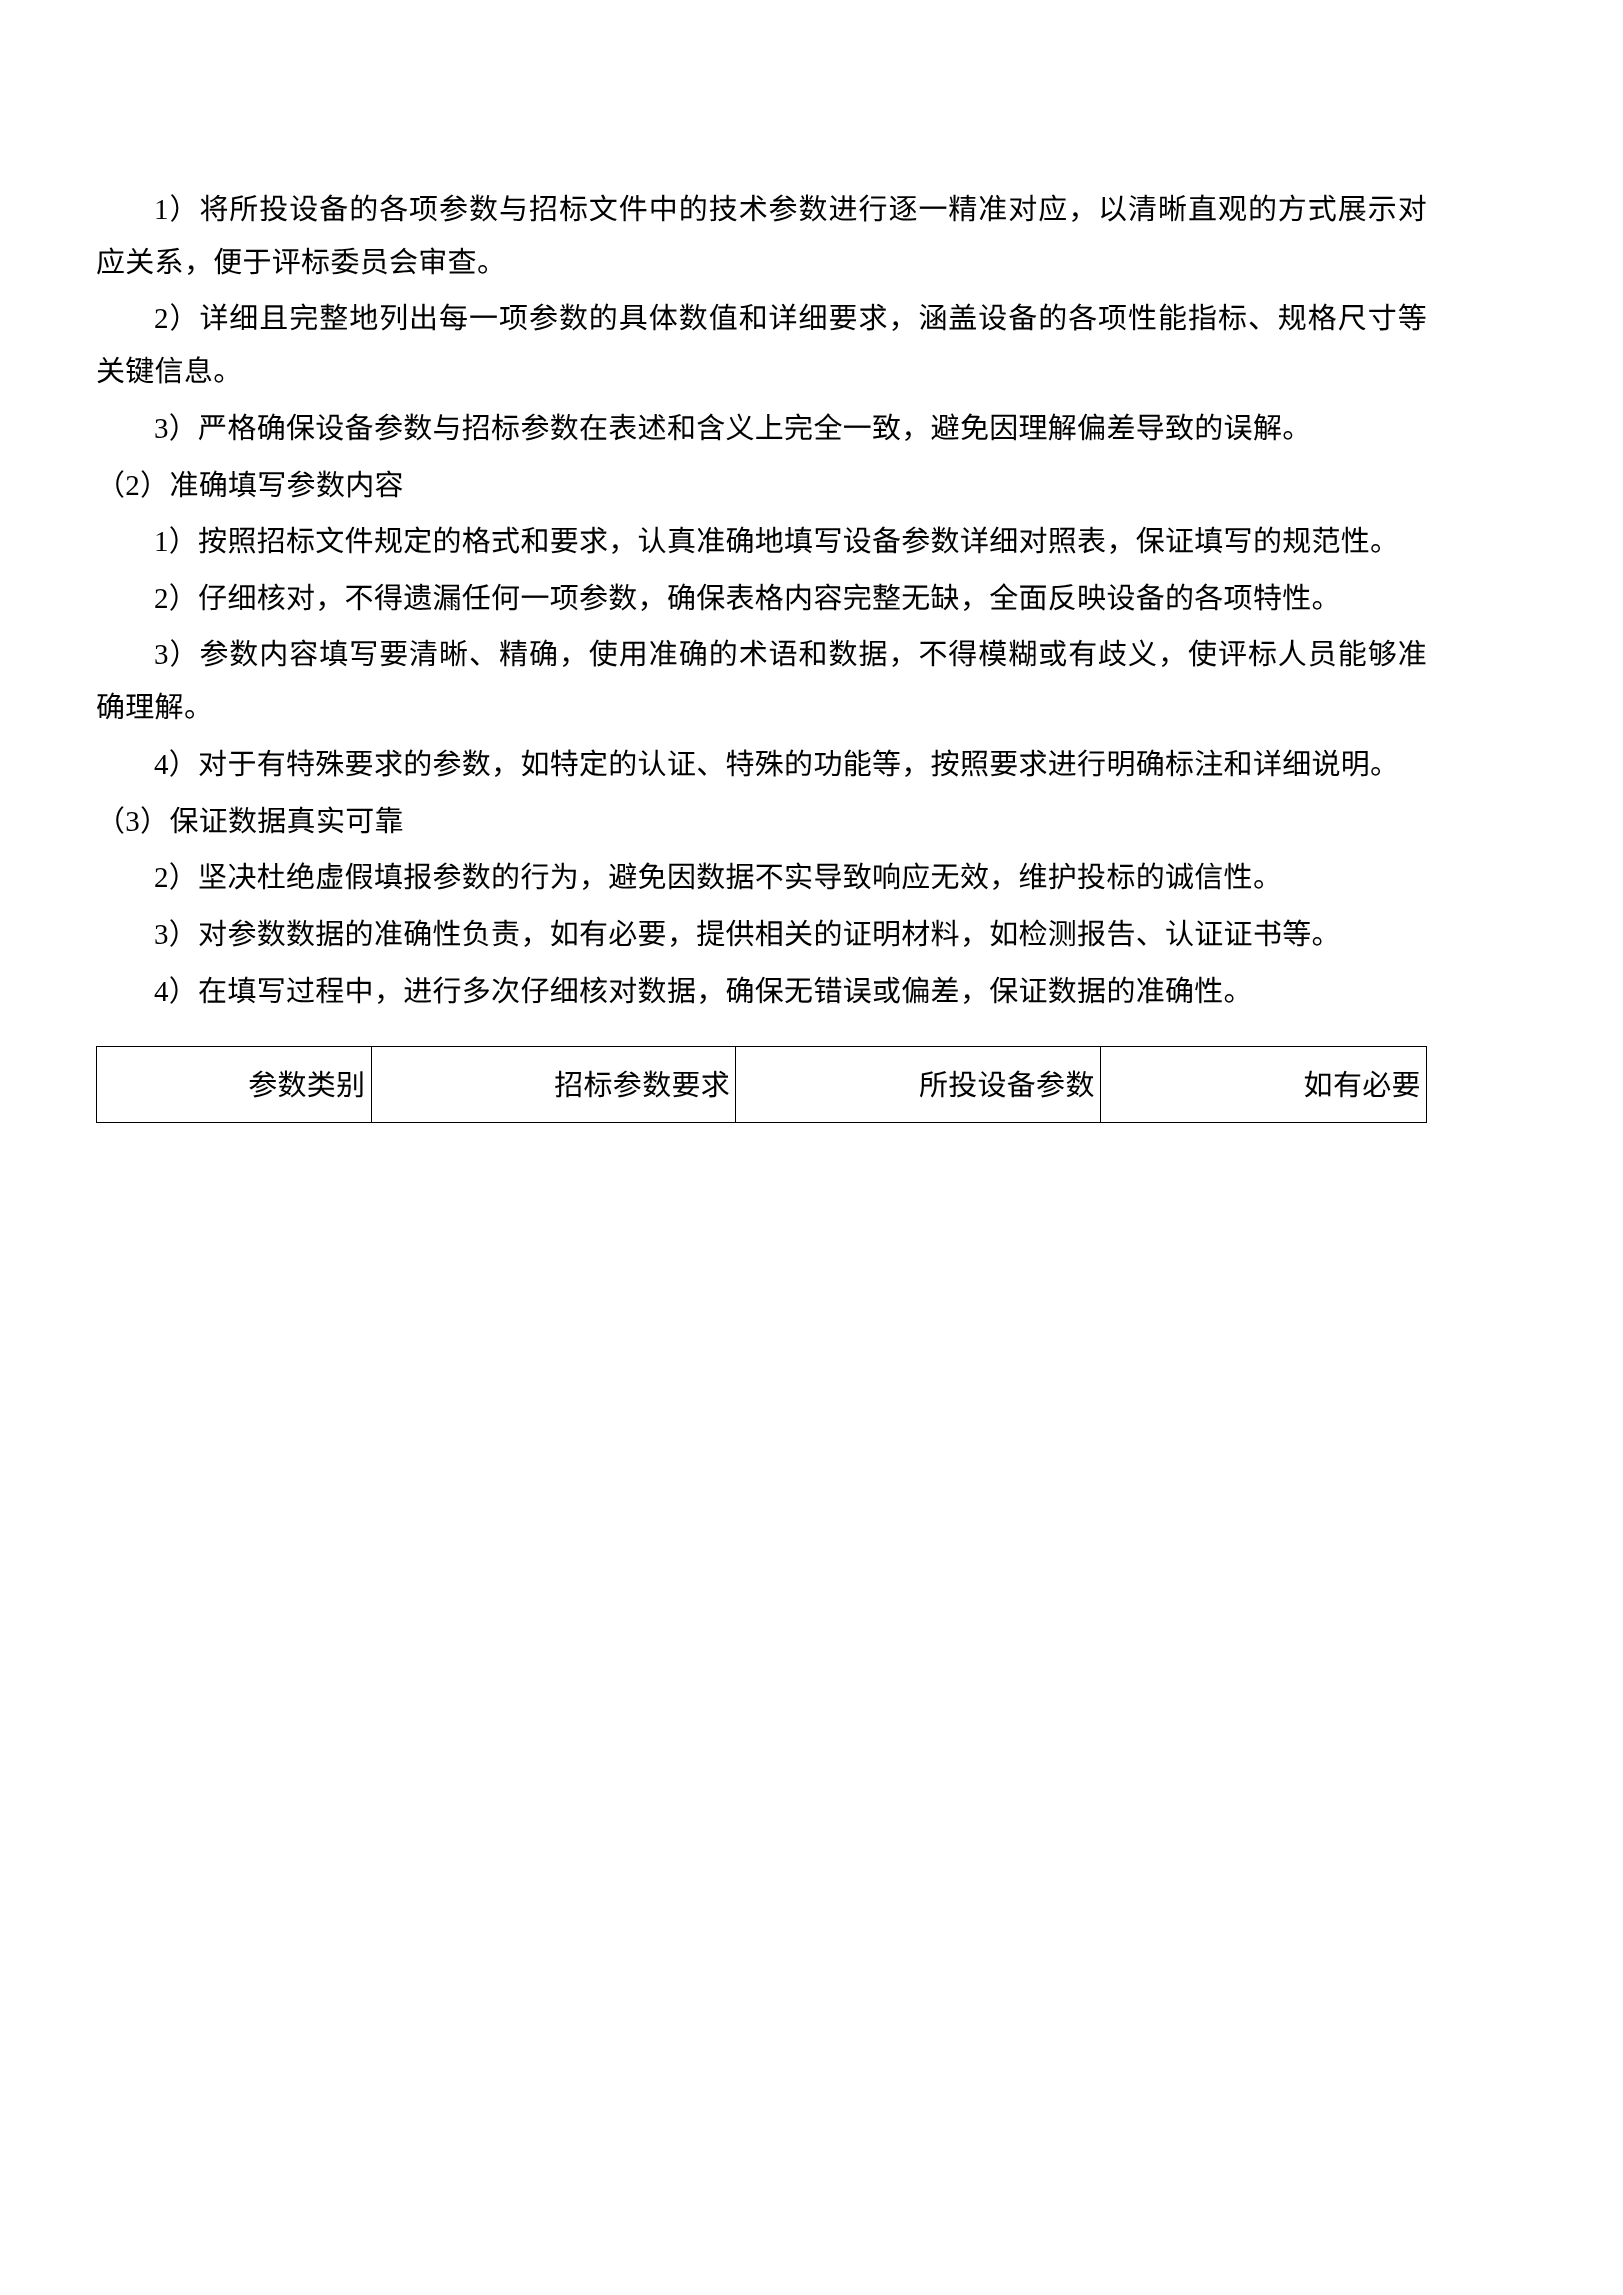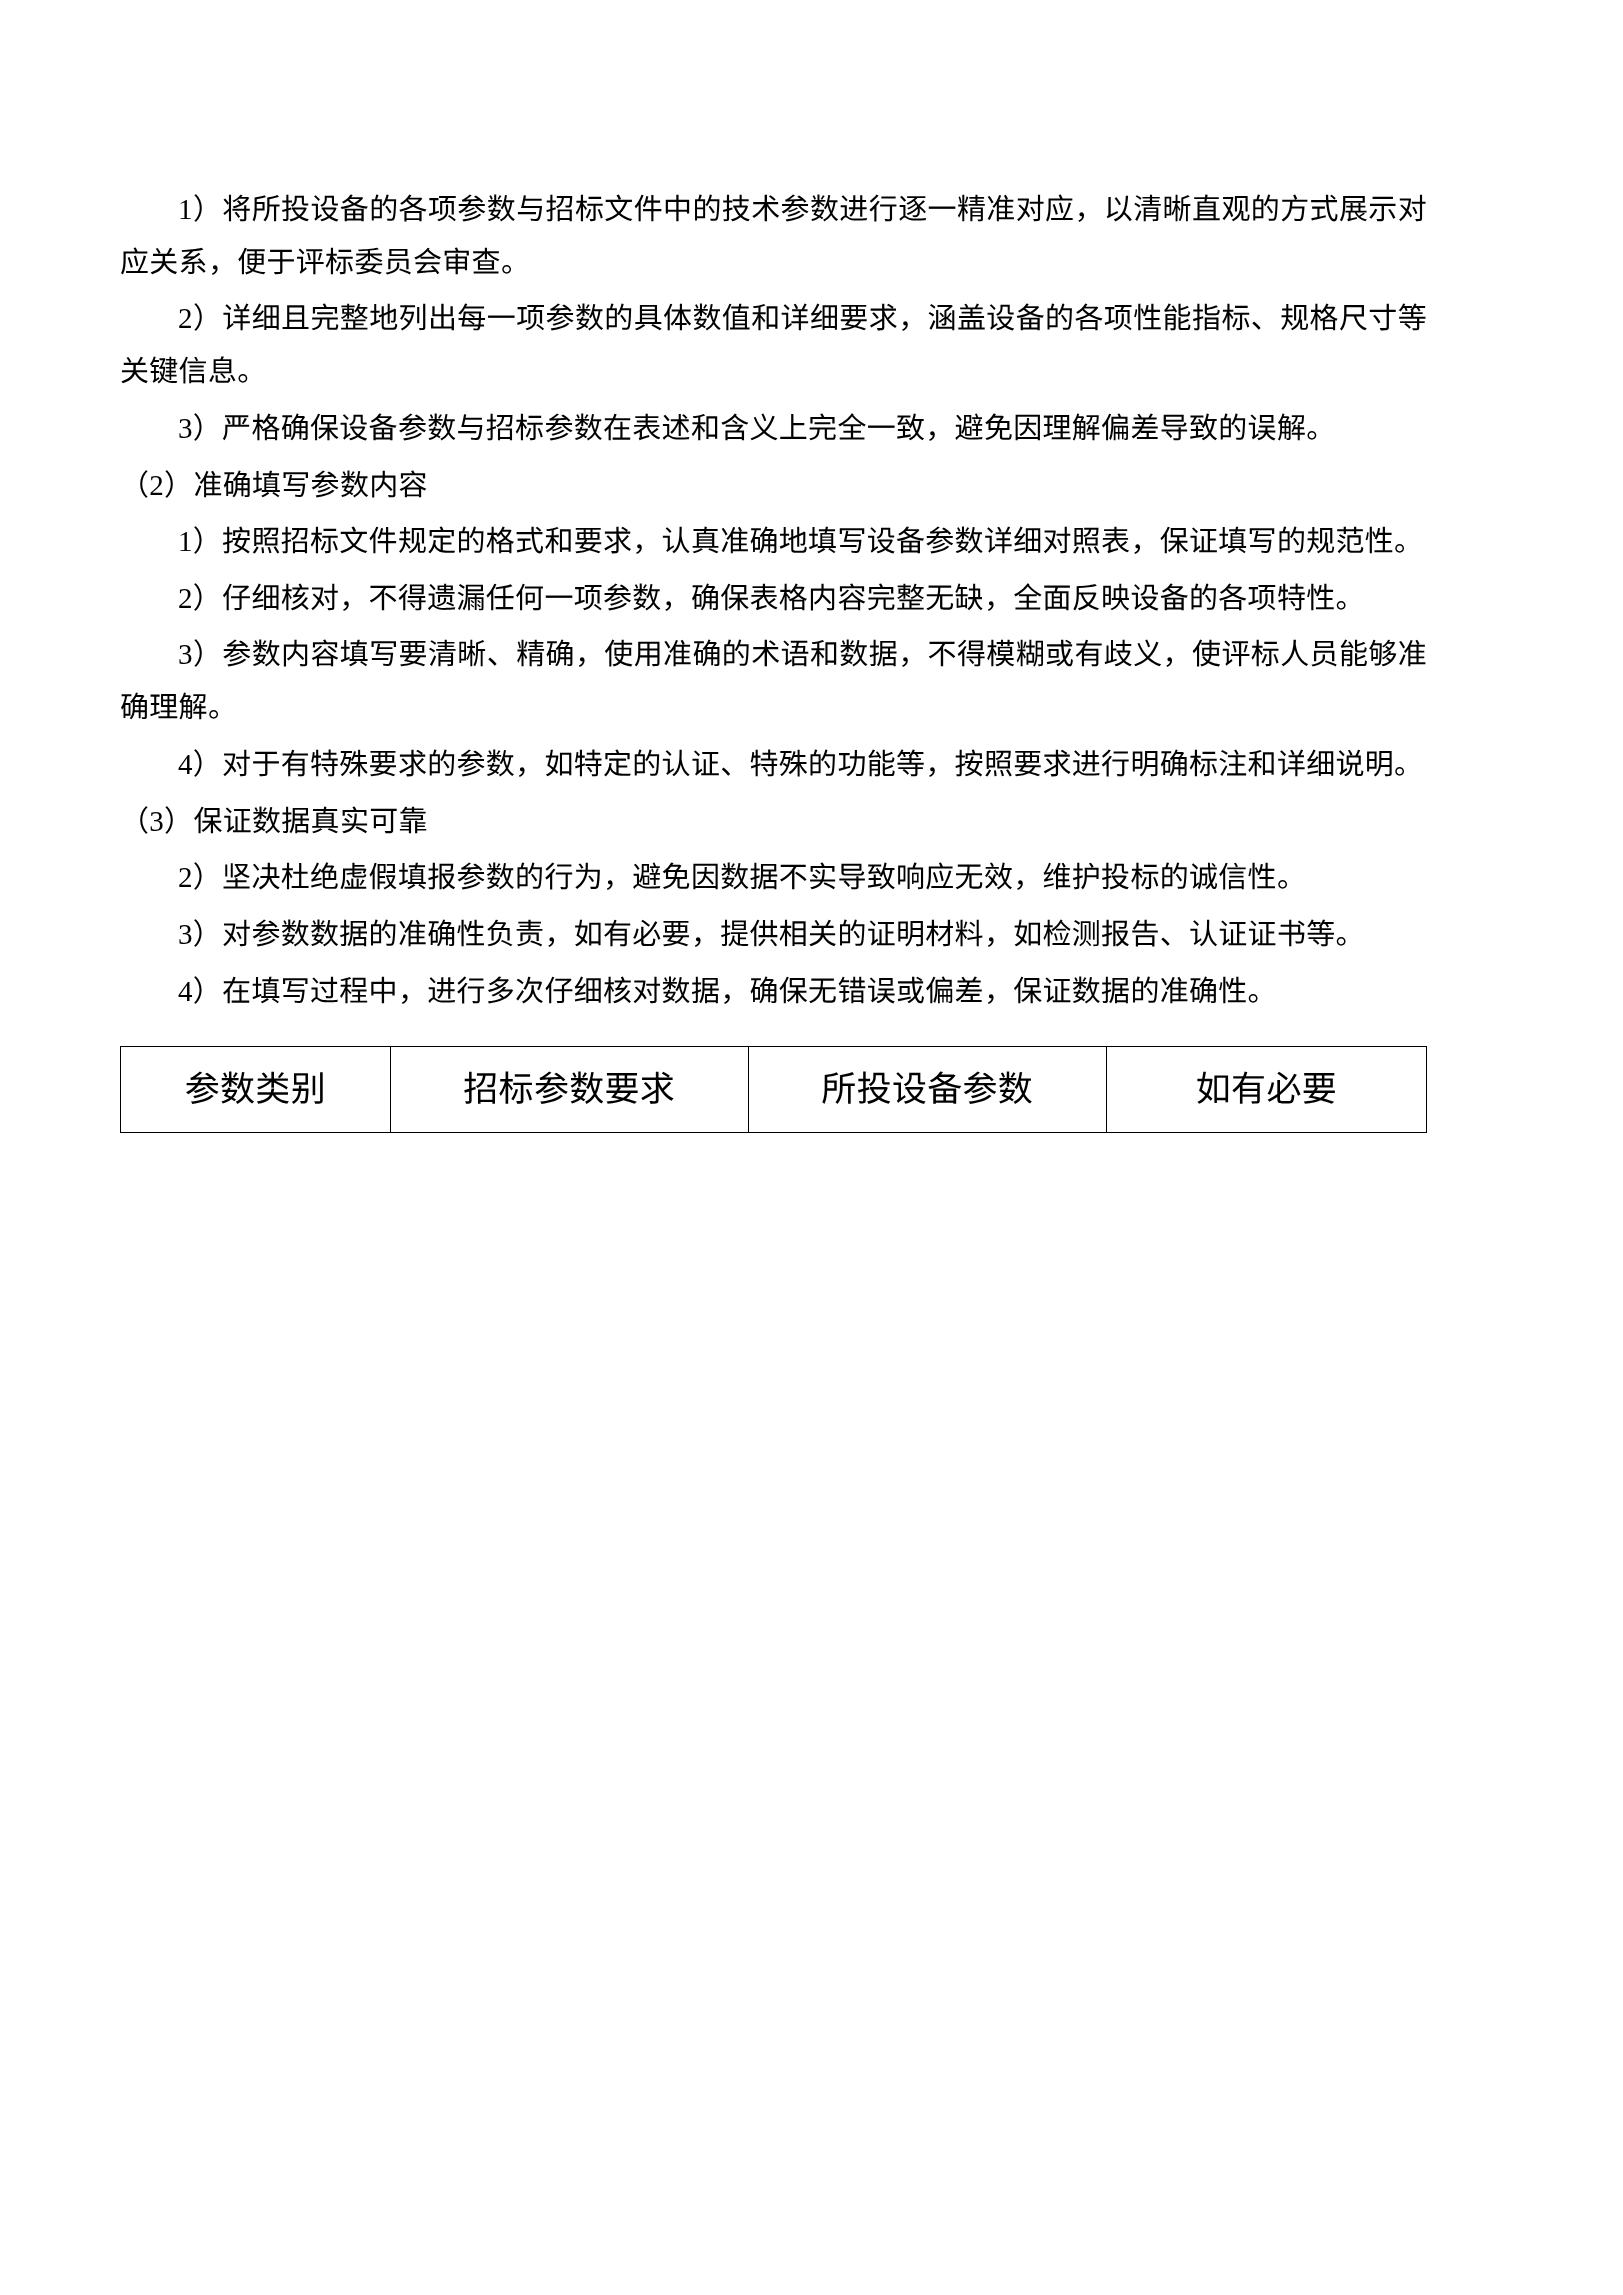--- a/index.html
+++ b/index.html
@@ -19,7 +19,7 @@
     width: 1623px;
     height: 2295px;
     box-sizing: border-box;
-    padding: 183px 196px 131px 120px;
+    padding: 183px 196px 131px 96px;
   }
   .doc-body {
     font-size: 29px;

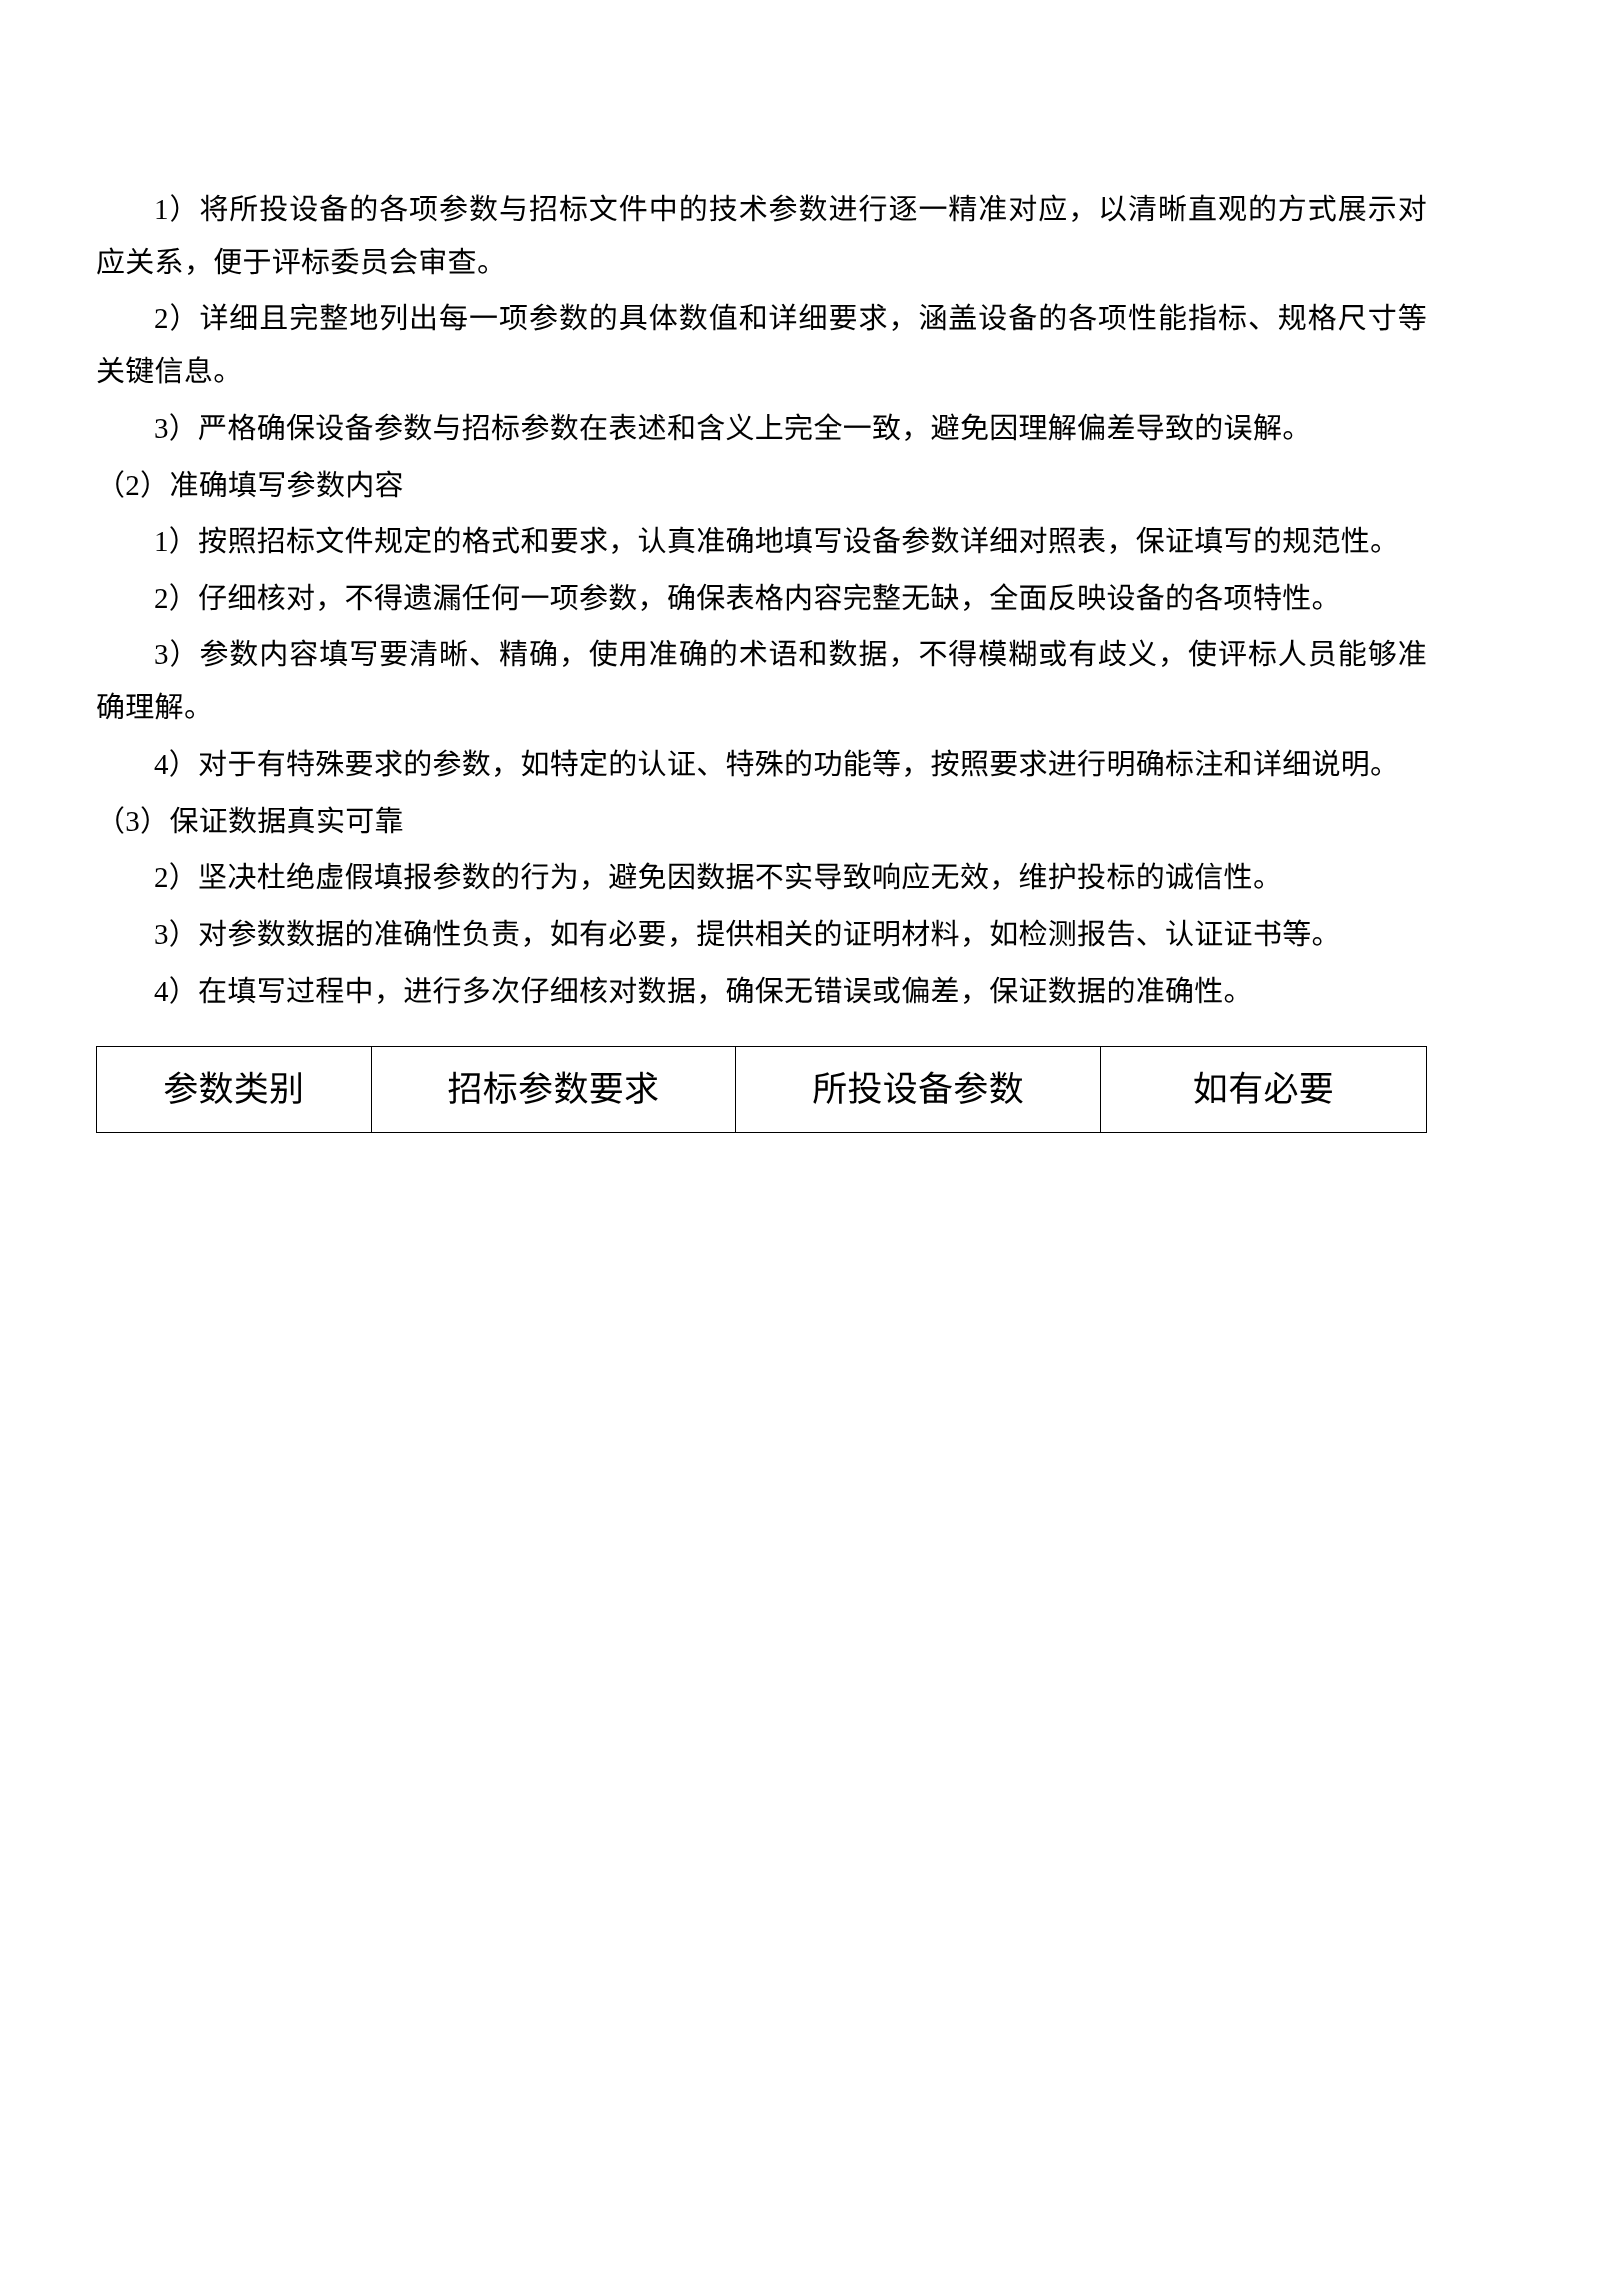--- a/index.html
+++ b/index.html
@@ -46,9 +46,9 @@
   table.param-table th {
     border: 1.3px solid #000000;
     font-weight: normal;
-    font-size: 35px;
+    font-size: 29px;
     line-height: 1.6;
-    text-align: center;
+    text-align: right;
     padding: 14.4px 5.2px;
   }
   .col1 { width: 20.5%; }

